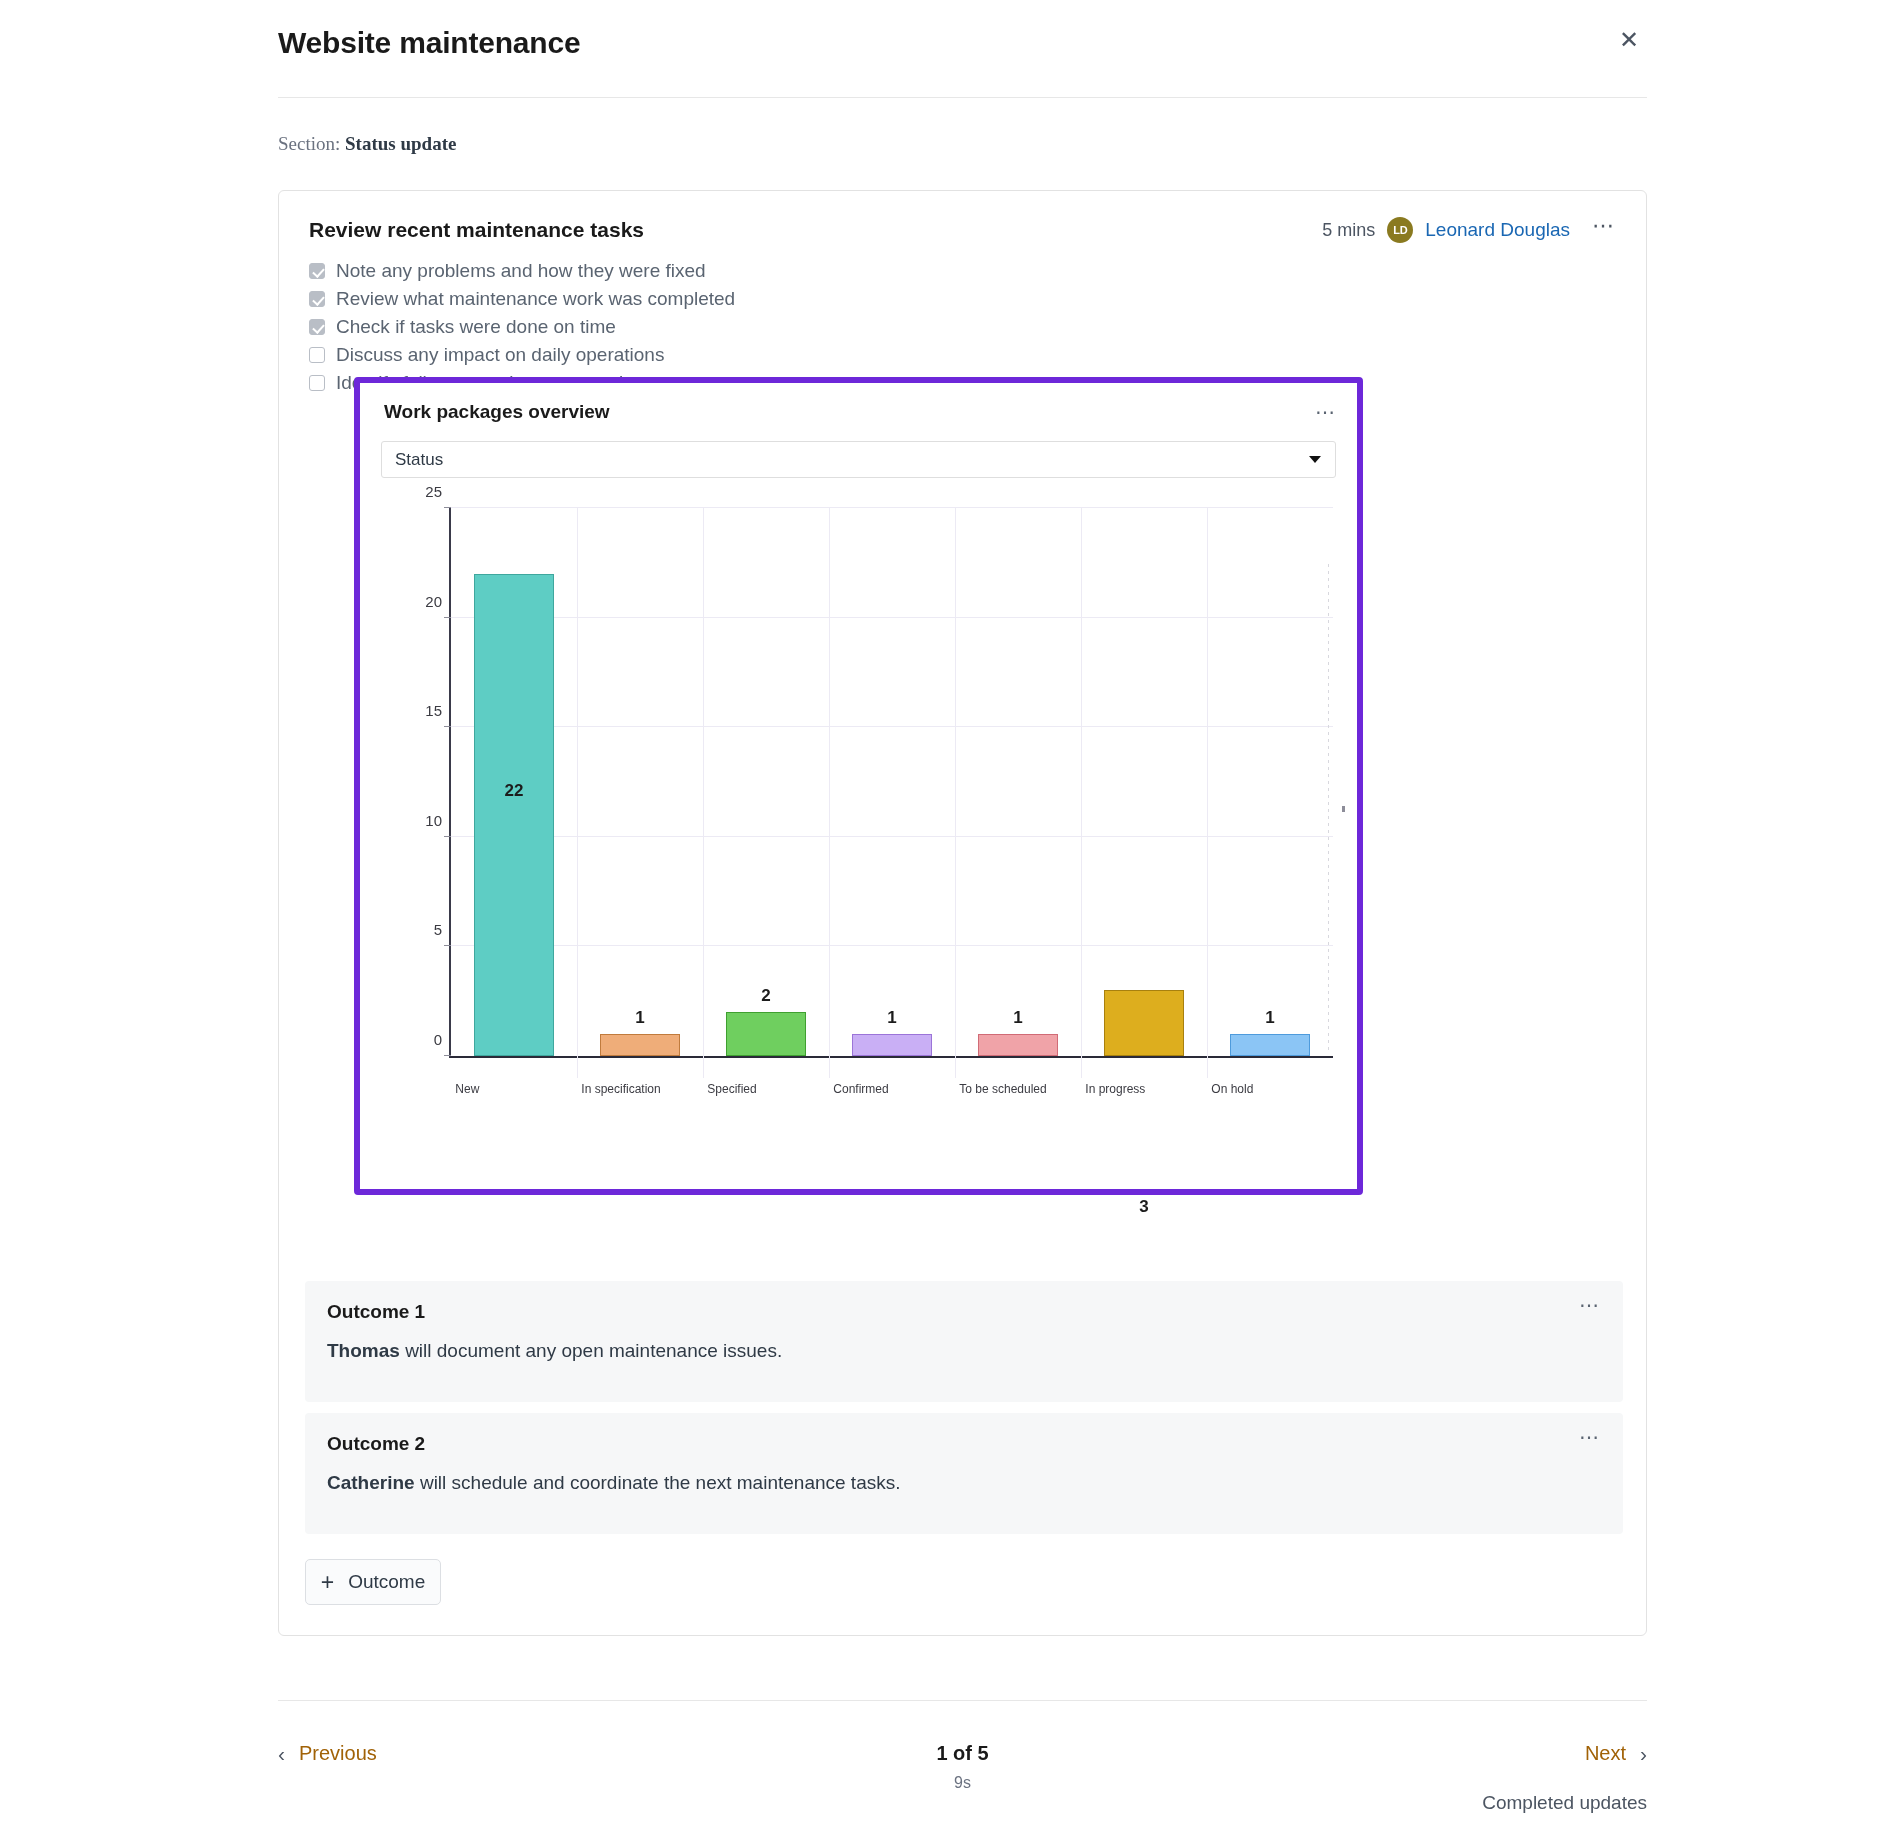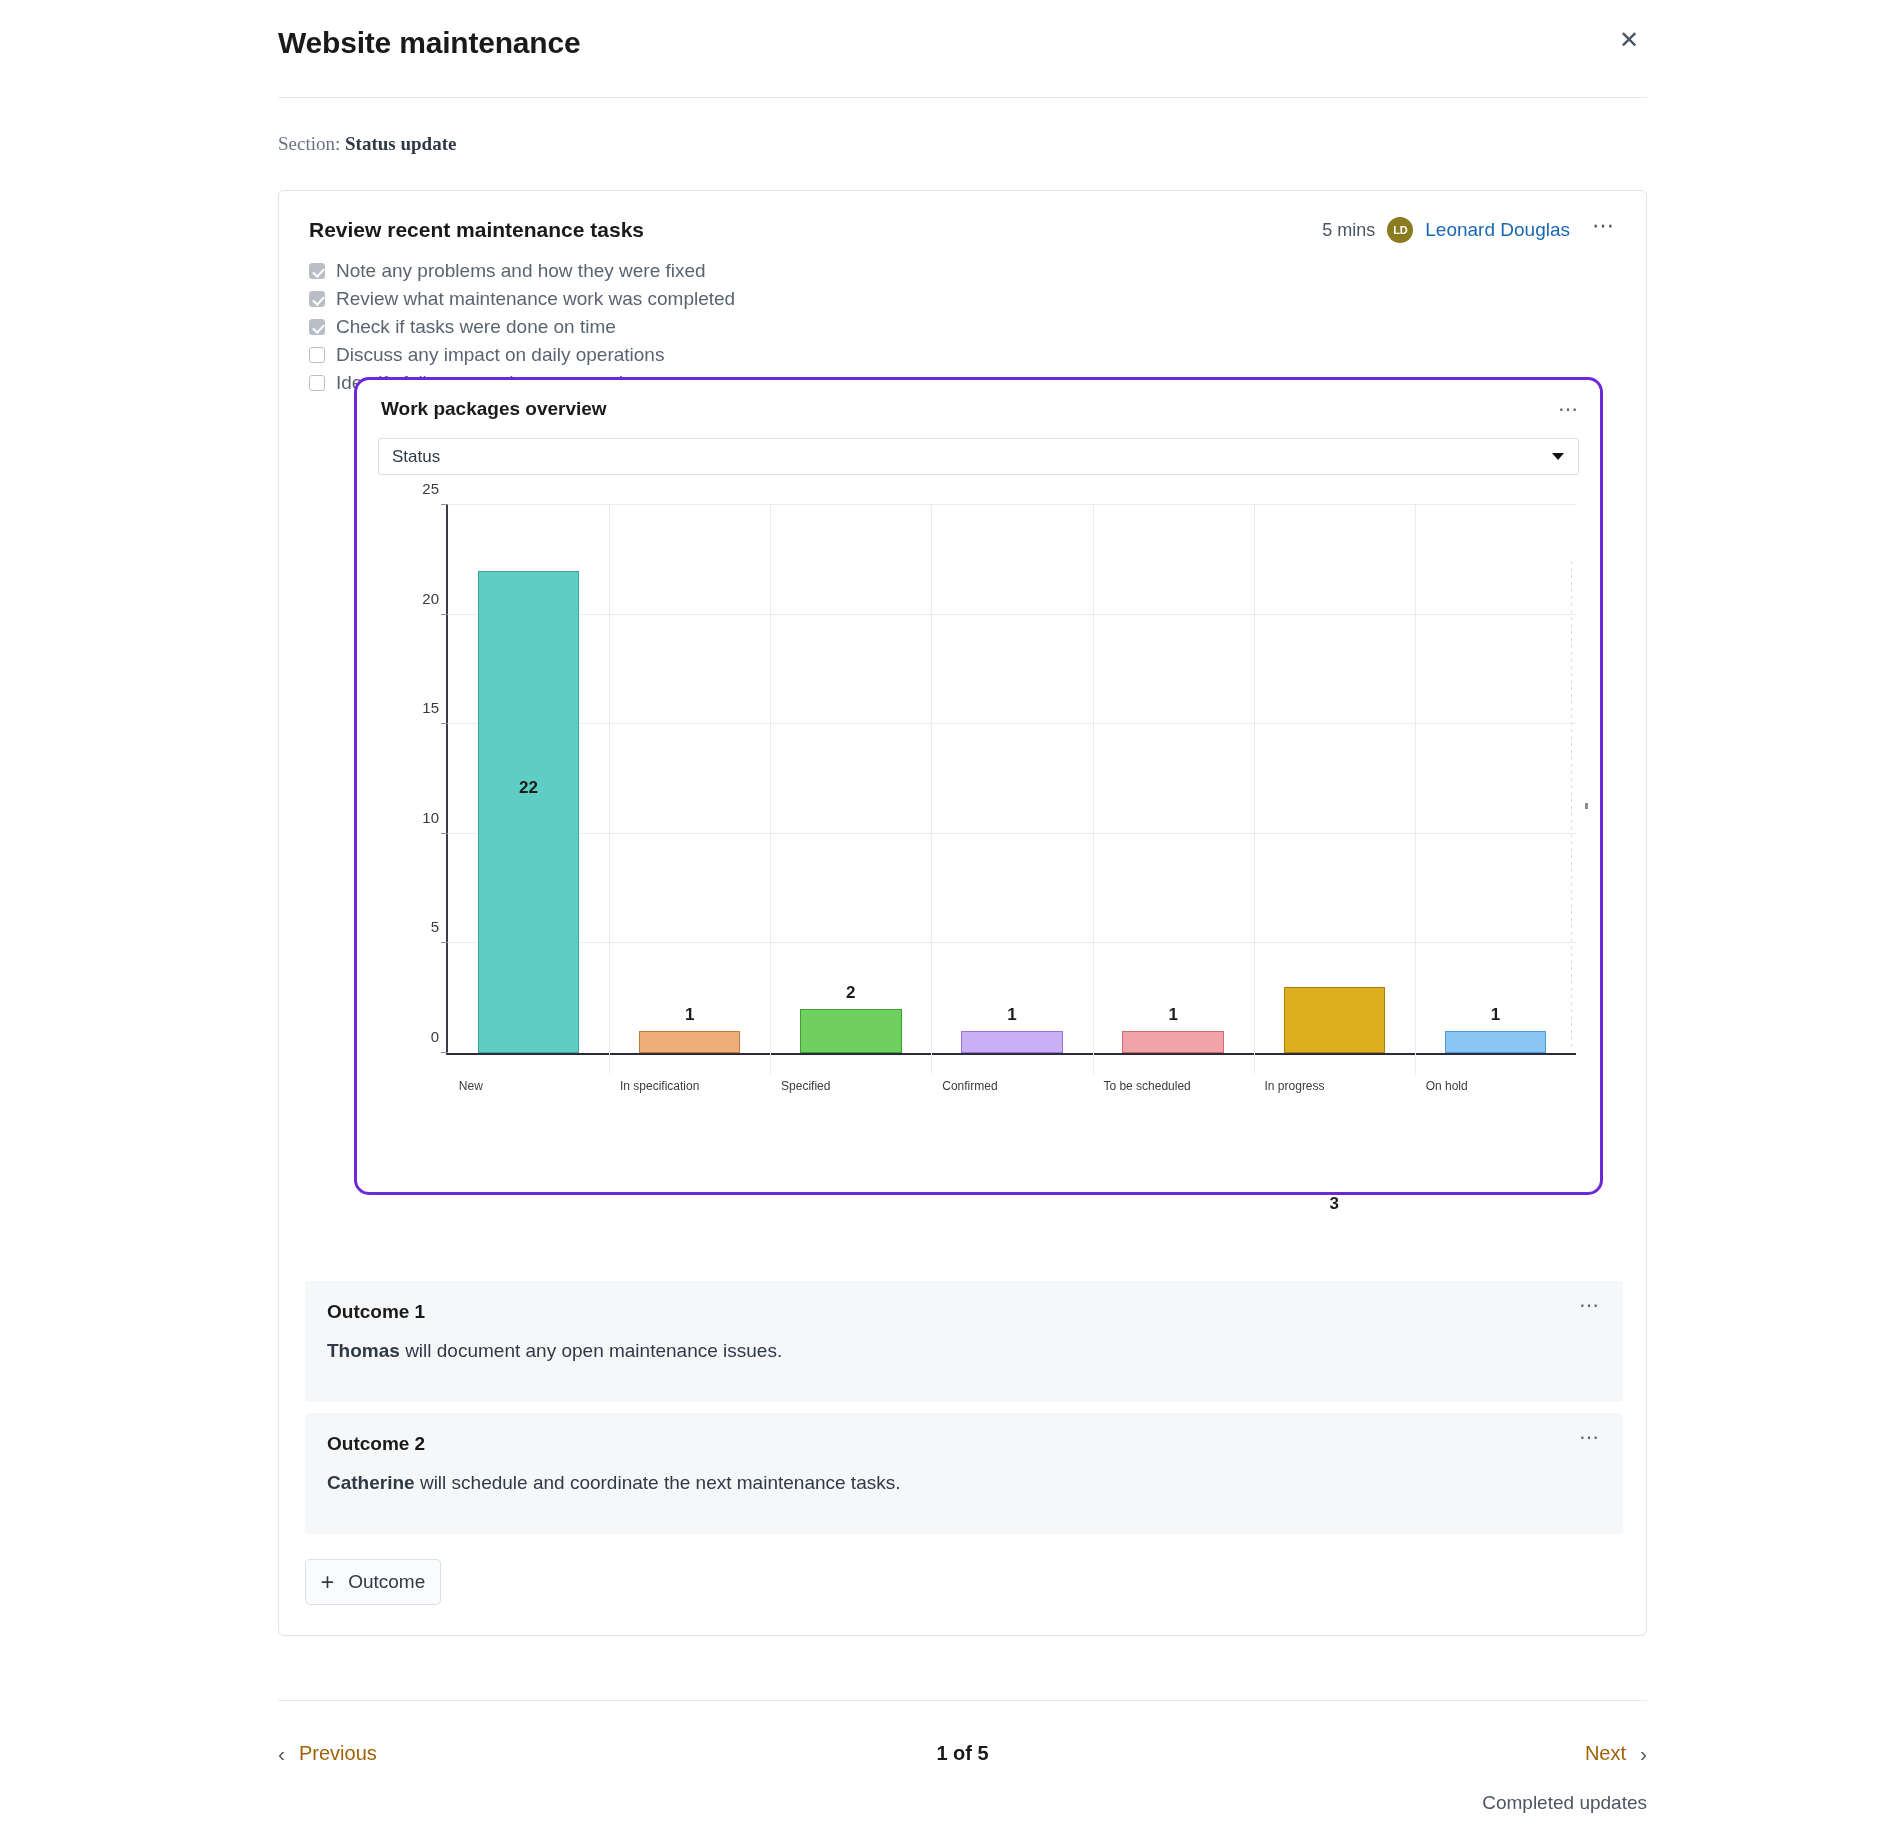--- a/index.html
+++ b/index.html
@@ -77,8 +77,8 @@
 
   
   .widget {
-    position: absolute; left: 75px; top: 186px; width: 1249px; height: 818px;
-    border: 3px solid #6d28d9; border-radius: 15px; background: #fff;
+    position: absolute; left: 75px; top: 186px; width: 1009px; height: 818px;
+    border: 6px solid #6d28d9; border-radius: 4px; background: #fff;
   }
   .widget-head {
     display: flex; align-items: center; justify-content: space-between;

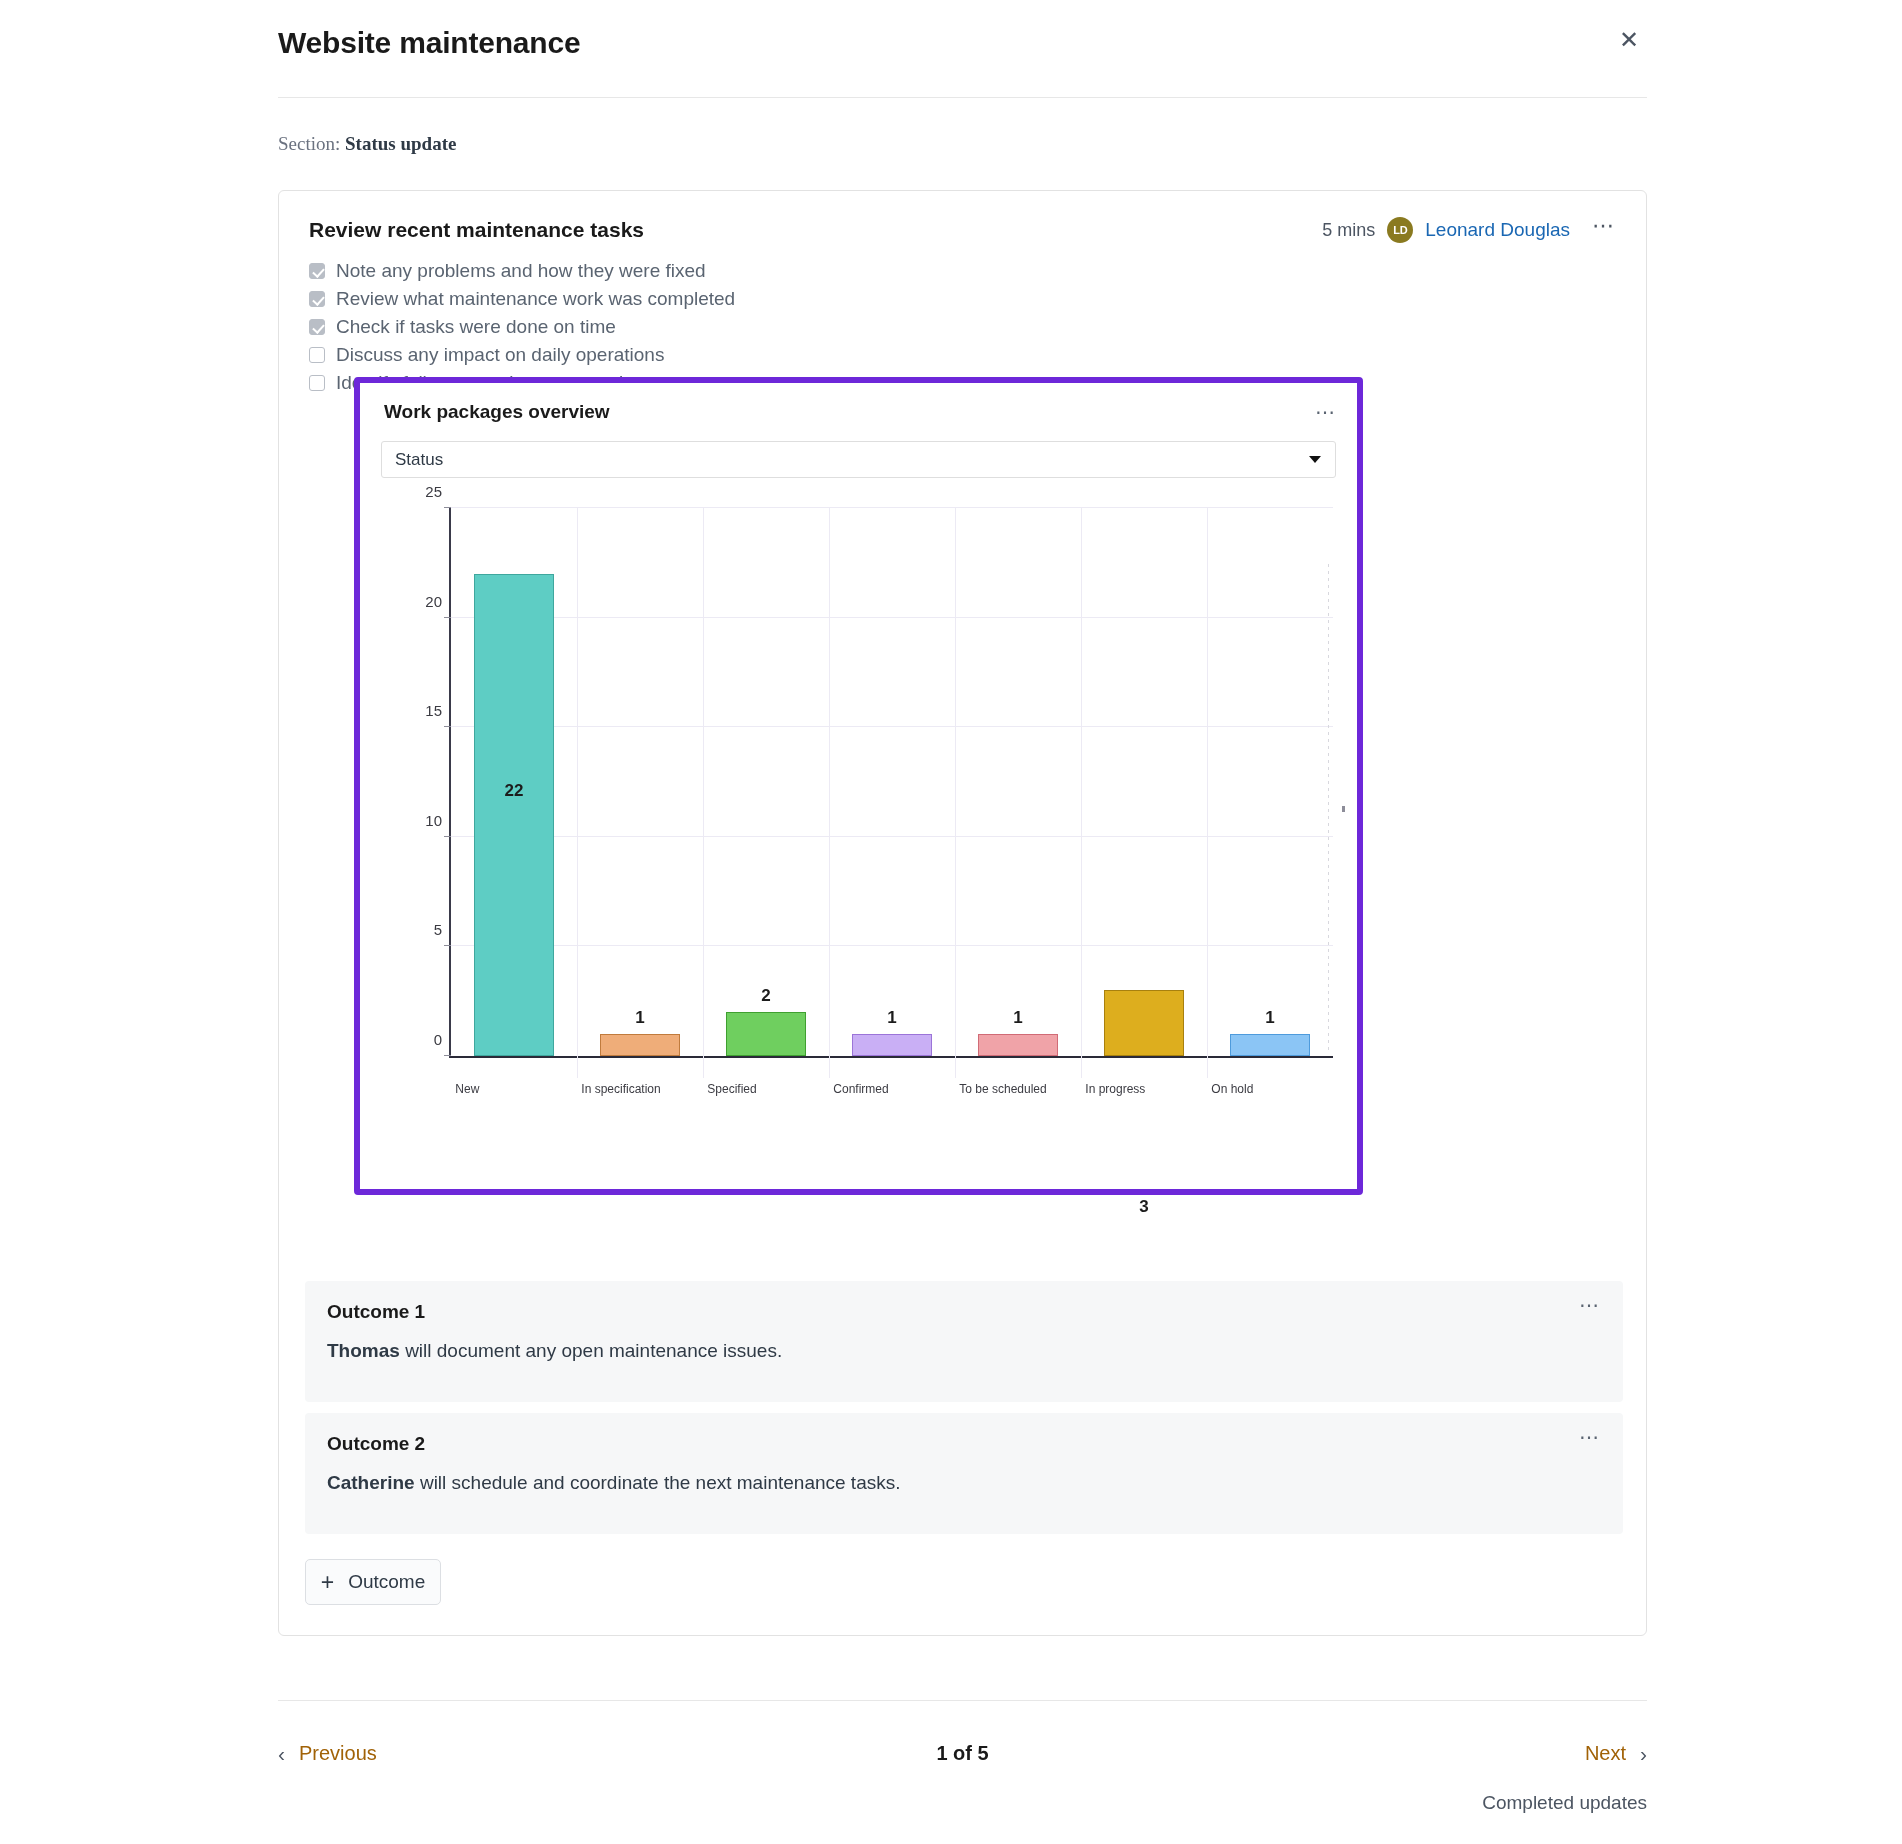--- a/index.html
+++ b/index.html
@@ -334,6 +334,7 @@
     </div>
     <div class="center-nav">
       <div class="page-count">1 of 5</div>
+      <div class="elapsed">9s</div>
     </div>
     <div class="next">
       <span class="nav-label">Next</span>

